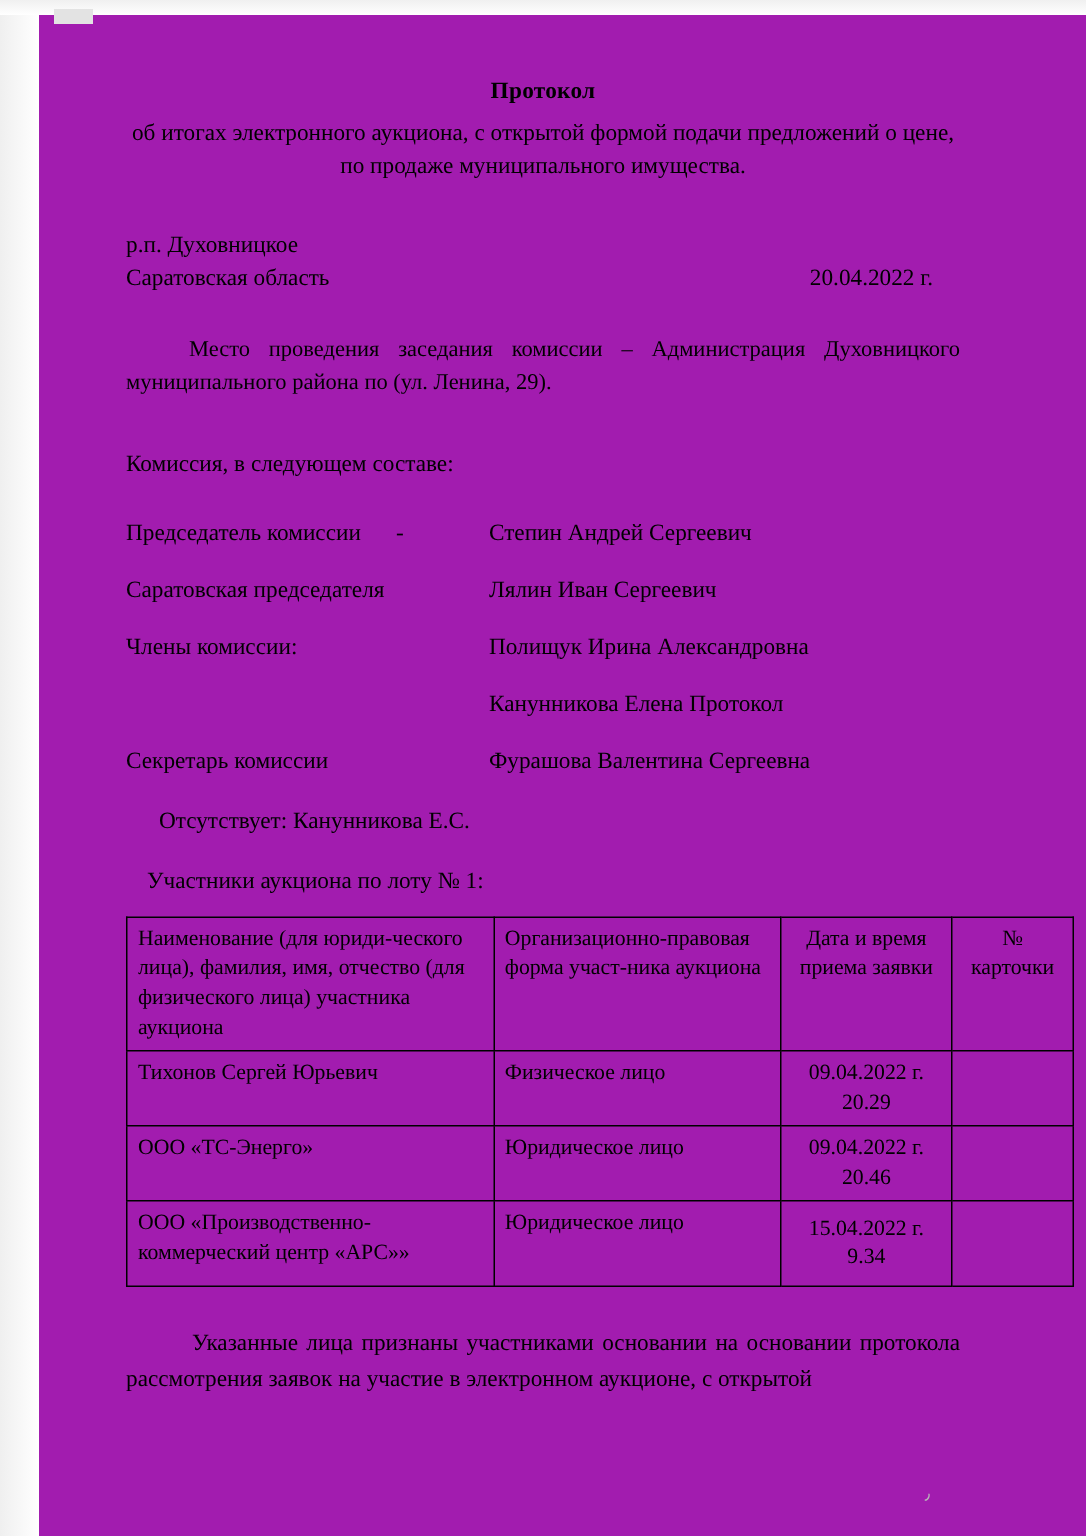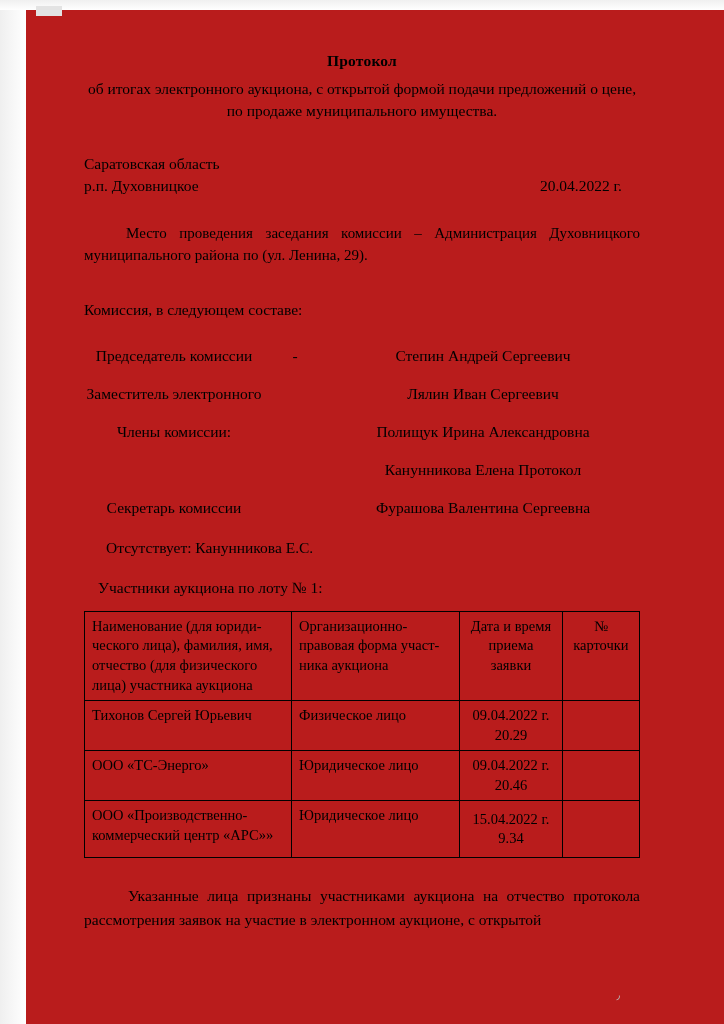--- a/index.html
+++ b/index.html
@@ -18,7 +18,7 @@
   .page {
     position: absolute;
     inset: 0;
-    background: #b91c1c;
+    background: #a21caf;
   }
   
   .scan-edge-left {

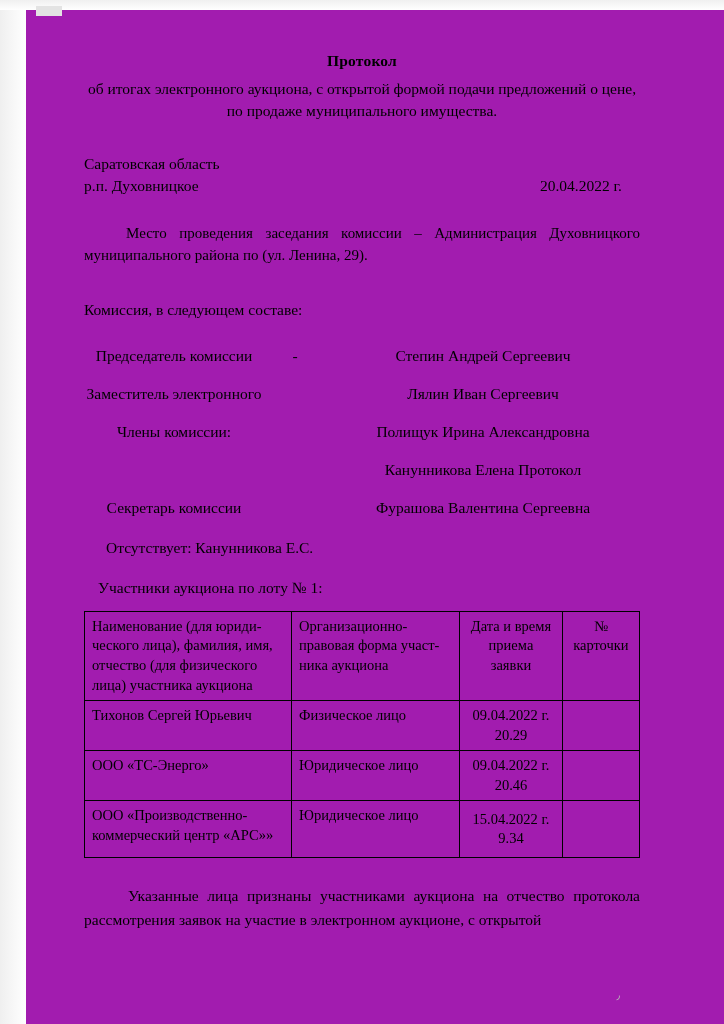--- a/index.html
+++ b/index.html
@@ -167,8 +167,8 @@
     <div class="subtitle">по продаже  муниципального имущества.</div>
 
     <div class="place-block">
+      <div>р.п. Духовницкое</div>
       <div>Саратовская область</div>
-      <div>р.п. Духовницкое</div>
       <div class="date-right">20.04.2022 г.</div>
     </div>
 

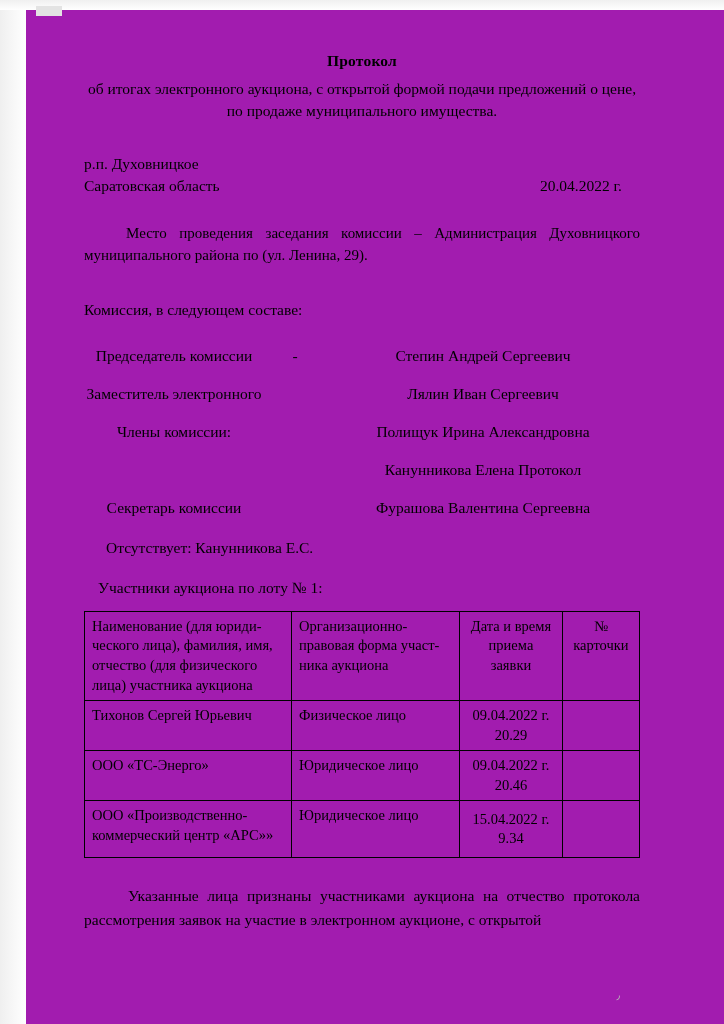--- a/index.html
+++ b/index.html
@@ -92,7 +92,6 @@
     display: flex;
     align-items: baseline;
     margin-bottom: 20px;
-    text-align: center;
   }
   .member-role {
     width: 180px;

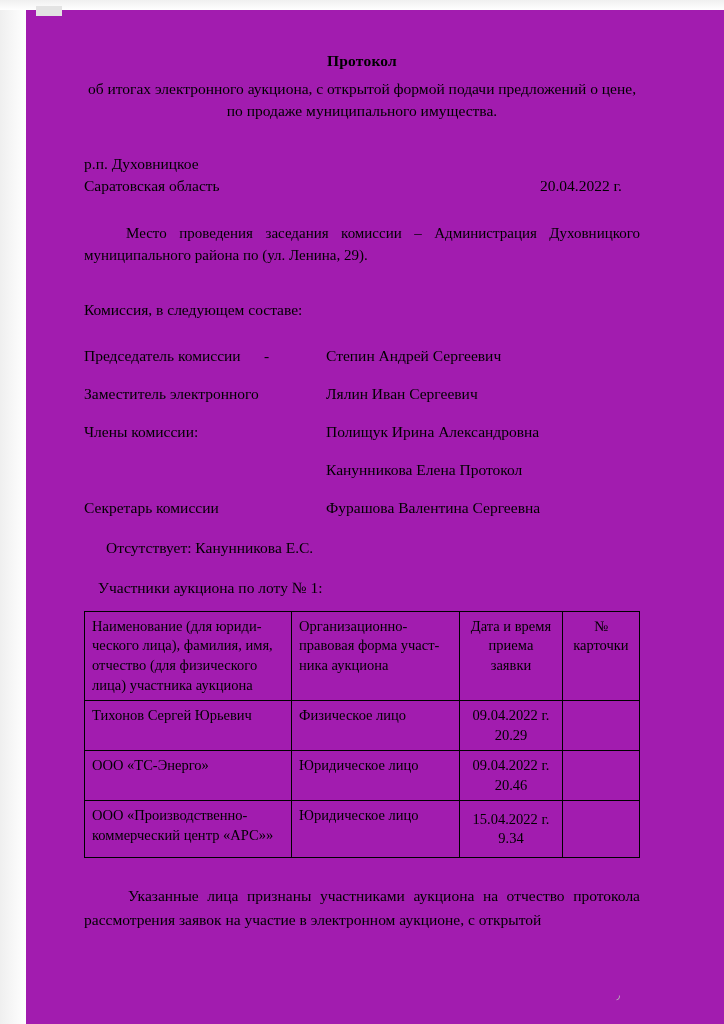--- a/index.html
+++ b/index.html
@@ -182,7 +182,7 @@
         <span class="member-name">Степин Андрей Сергеевич</span>
       </div>
       <div class="member-row">
-        <span class="member-role">Заместитель электронного</span>
+        <span class="member-role">Саратовская председателя</span>
         <span class="member-dash"></span>
         <span class="member-name">Лялин Иван Сергеевич</span>
       </div>

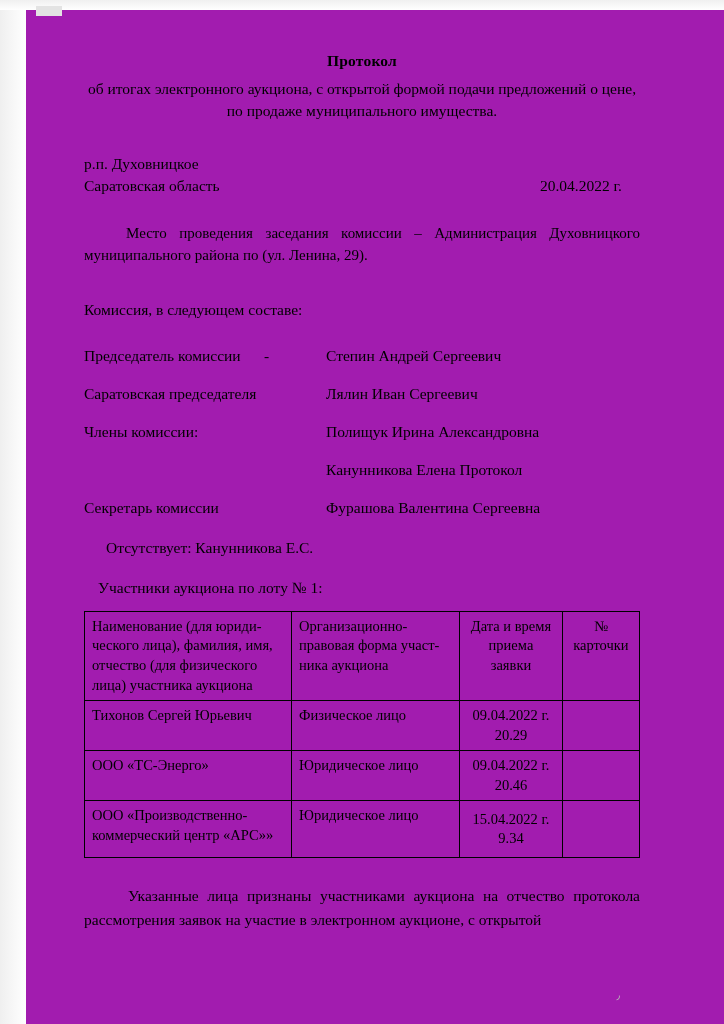--- a/index.html
+++ b/index.html
@@ -117,7 +117,7 @@
   table.participants {
     margin-top: 14px;
     border-collapse: collapse;
-    width: 556px;
+    width: 632px;
     font-size: 14.5px;
   }
   table.participants td, table.participants th {

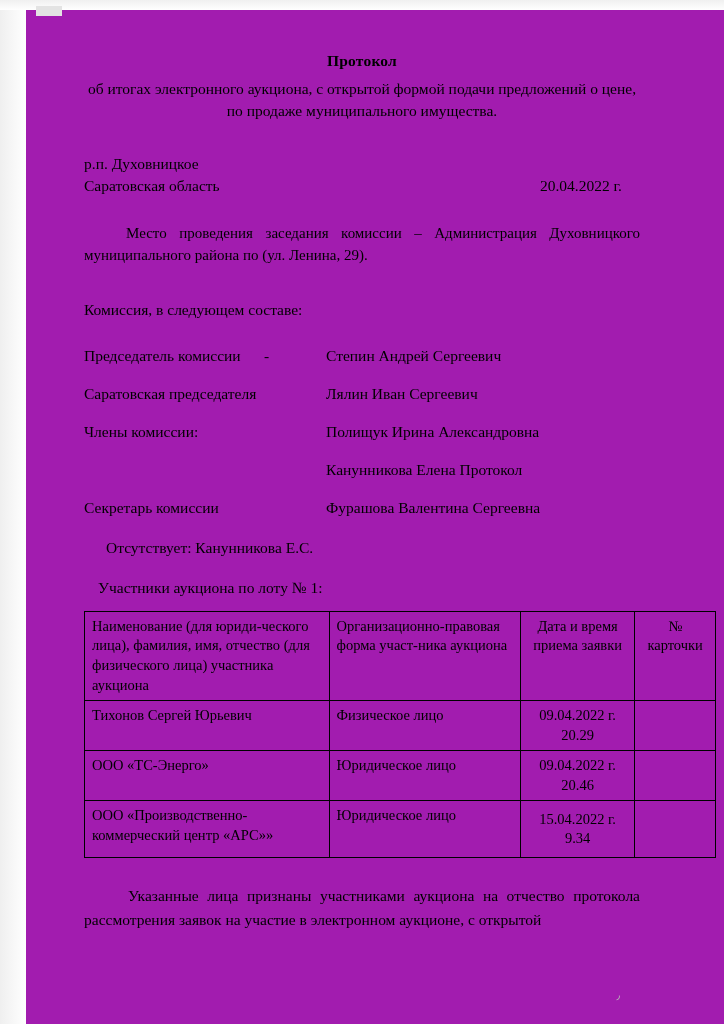--- a/index.html
+++ b/index.html
@@ -238,7 +238,7 @@
       </tbody>
     </table>
 
-    <div class="closing">Указанные лица признаны участниками аукциона на отчество протокола рассмотрения заявок на участие  в электронном  аукционе, с открытой</div>
+    <div class="closing">Указанные лица признаны участниками основании на основании протокола рассмотрения заявок на участие  в электронном  аукционе, с открытой</div>
 
   </div>
 

